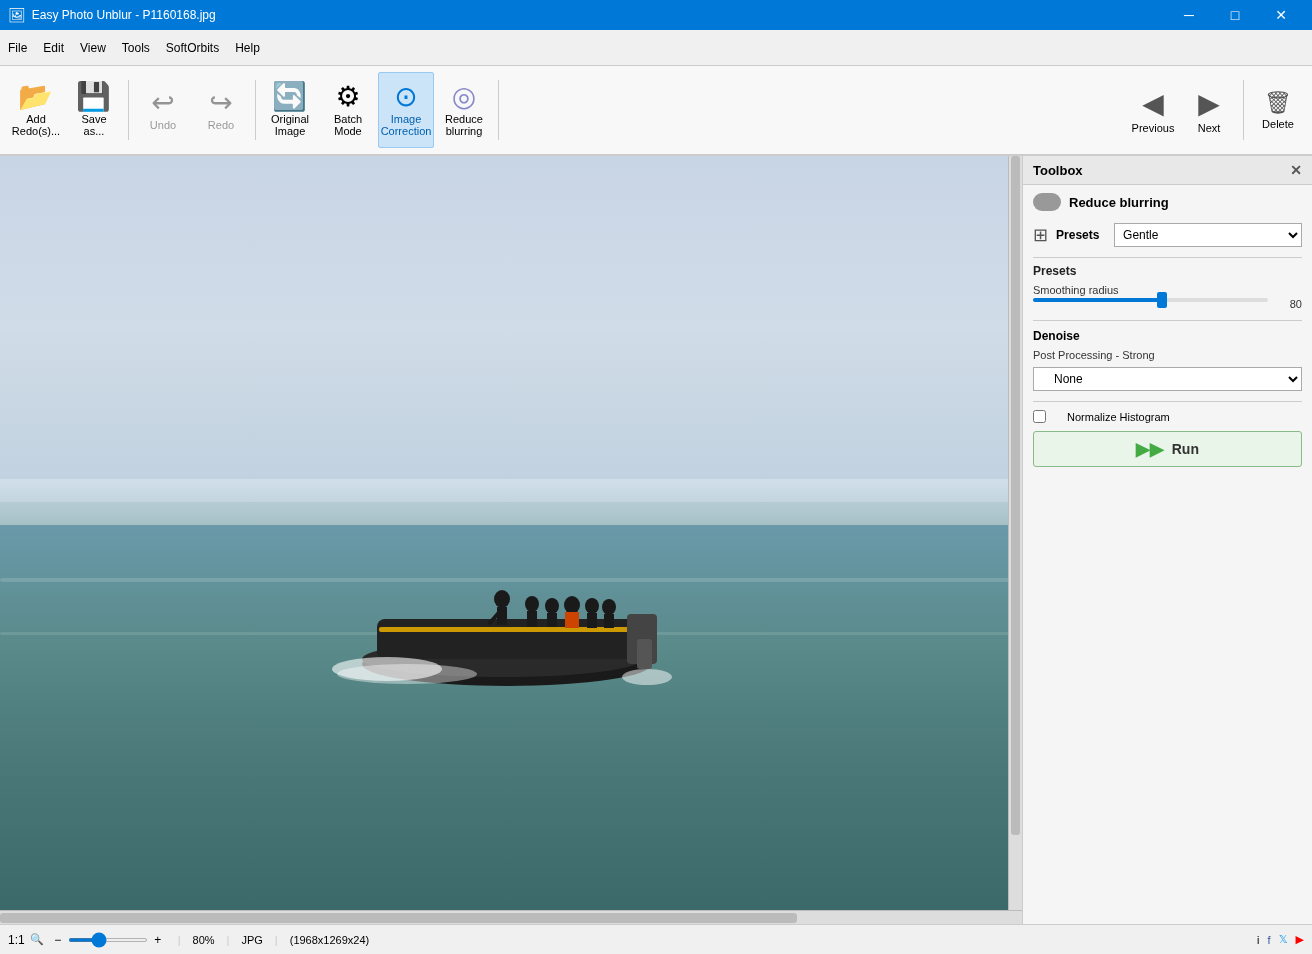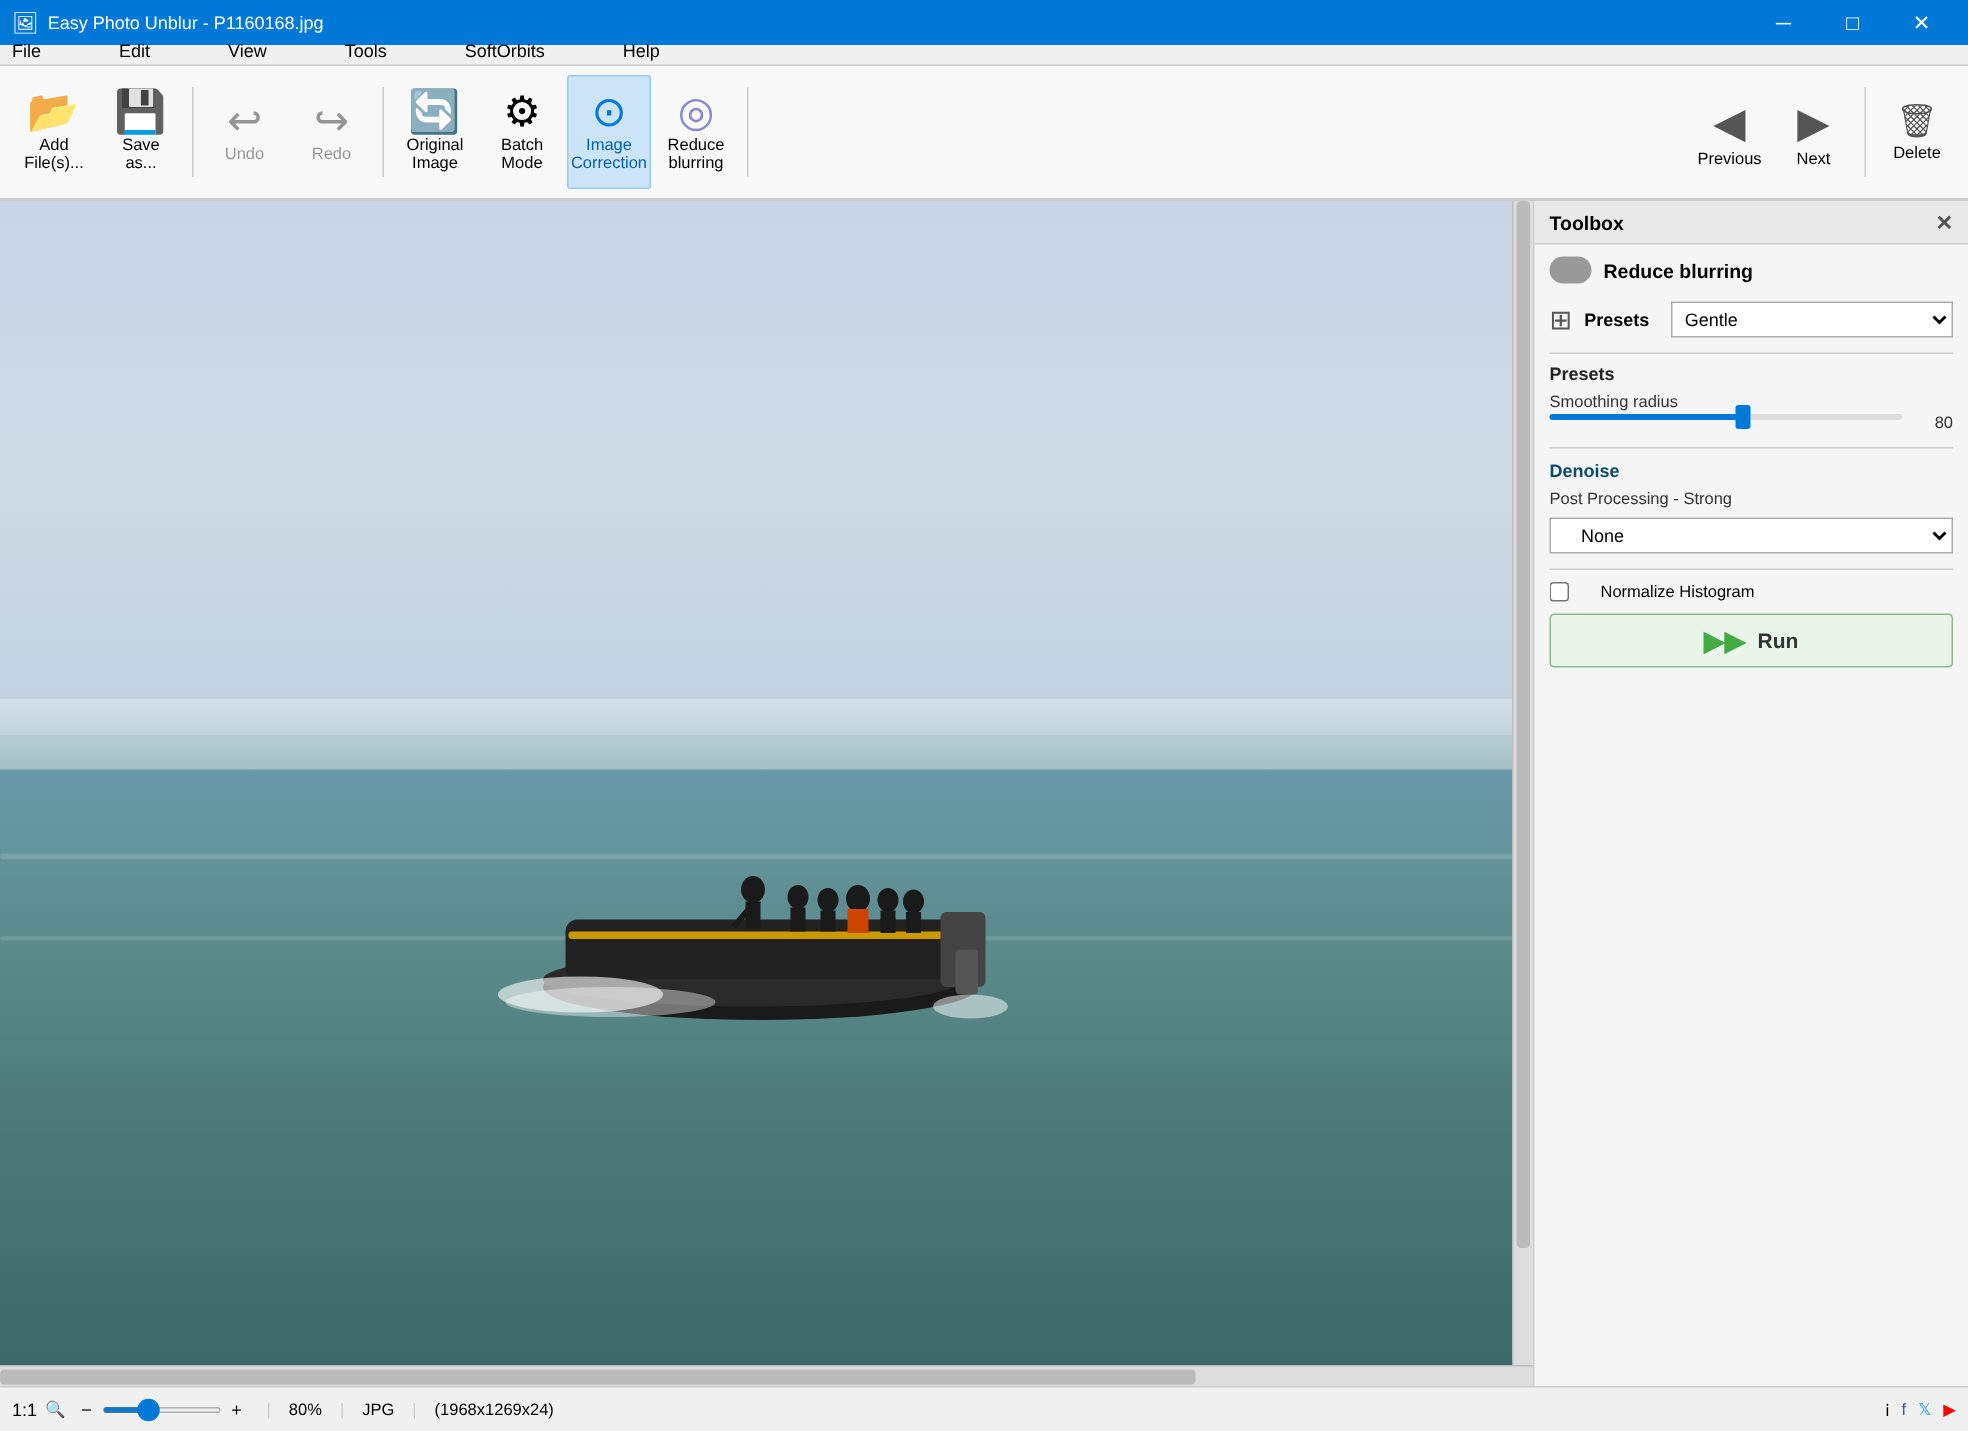--- a/index.html
+++ b/index.html
@@ -27,12 +27,11 @@
     
     #menu-bar {
       background: #f0f0f0;
-      height: 14px;
-      display: flex;
-      align-items: flex-end;
+      height: 36px;
+      display: flex;
+      align-items: center;
       border-bottom: 1px solid #ccc;
       flex-shrink: 0;
-      gap: 36px;
     }
     .menu-item {
       padding: 2px 8px;

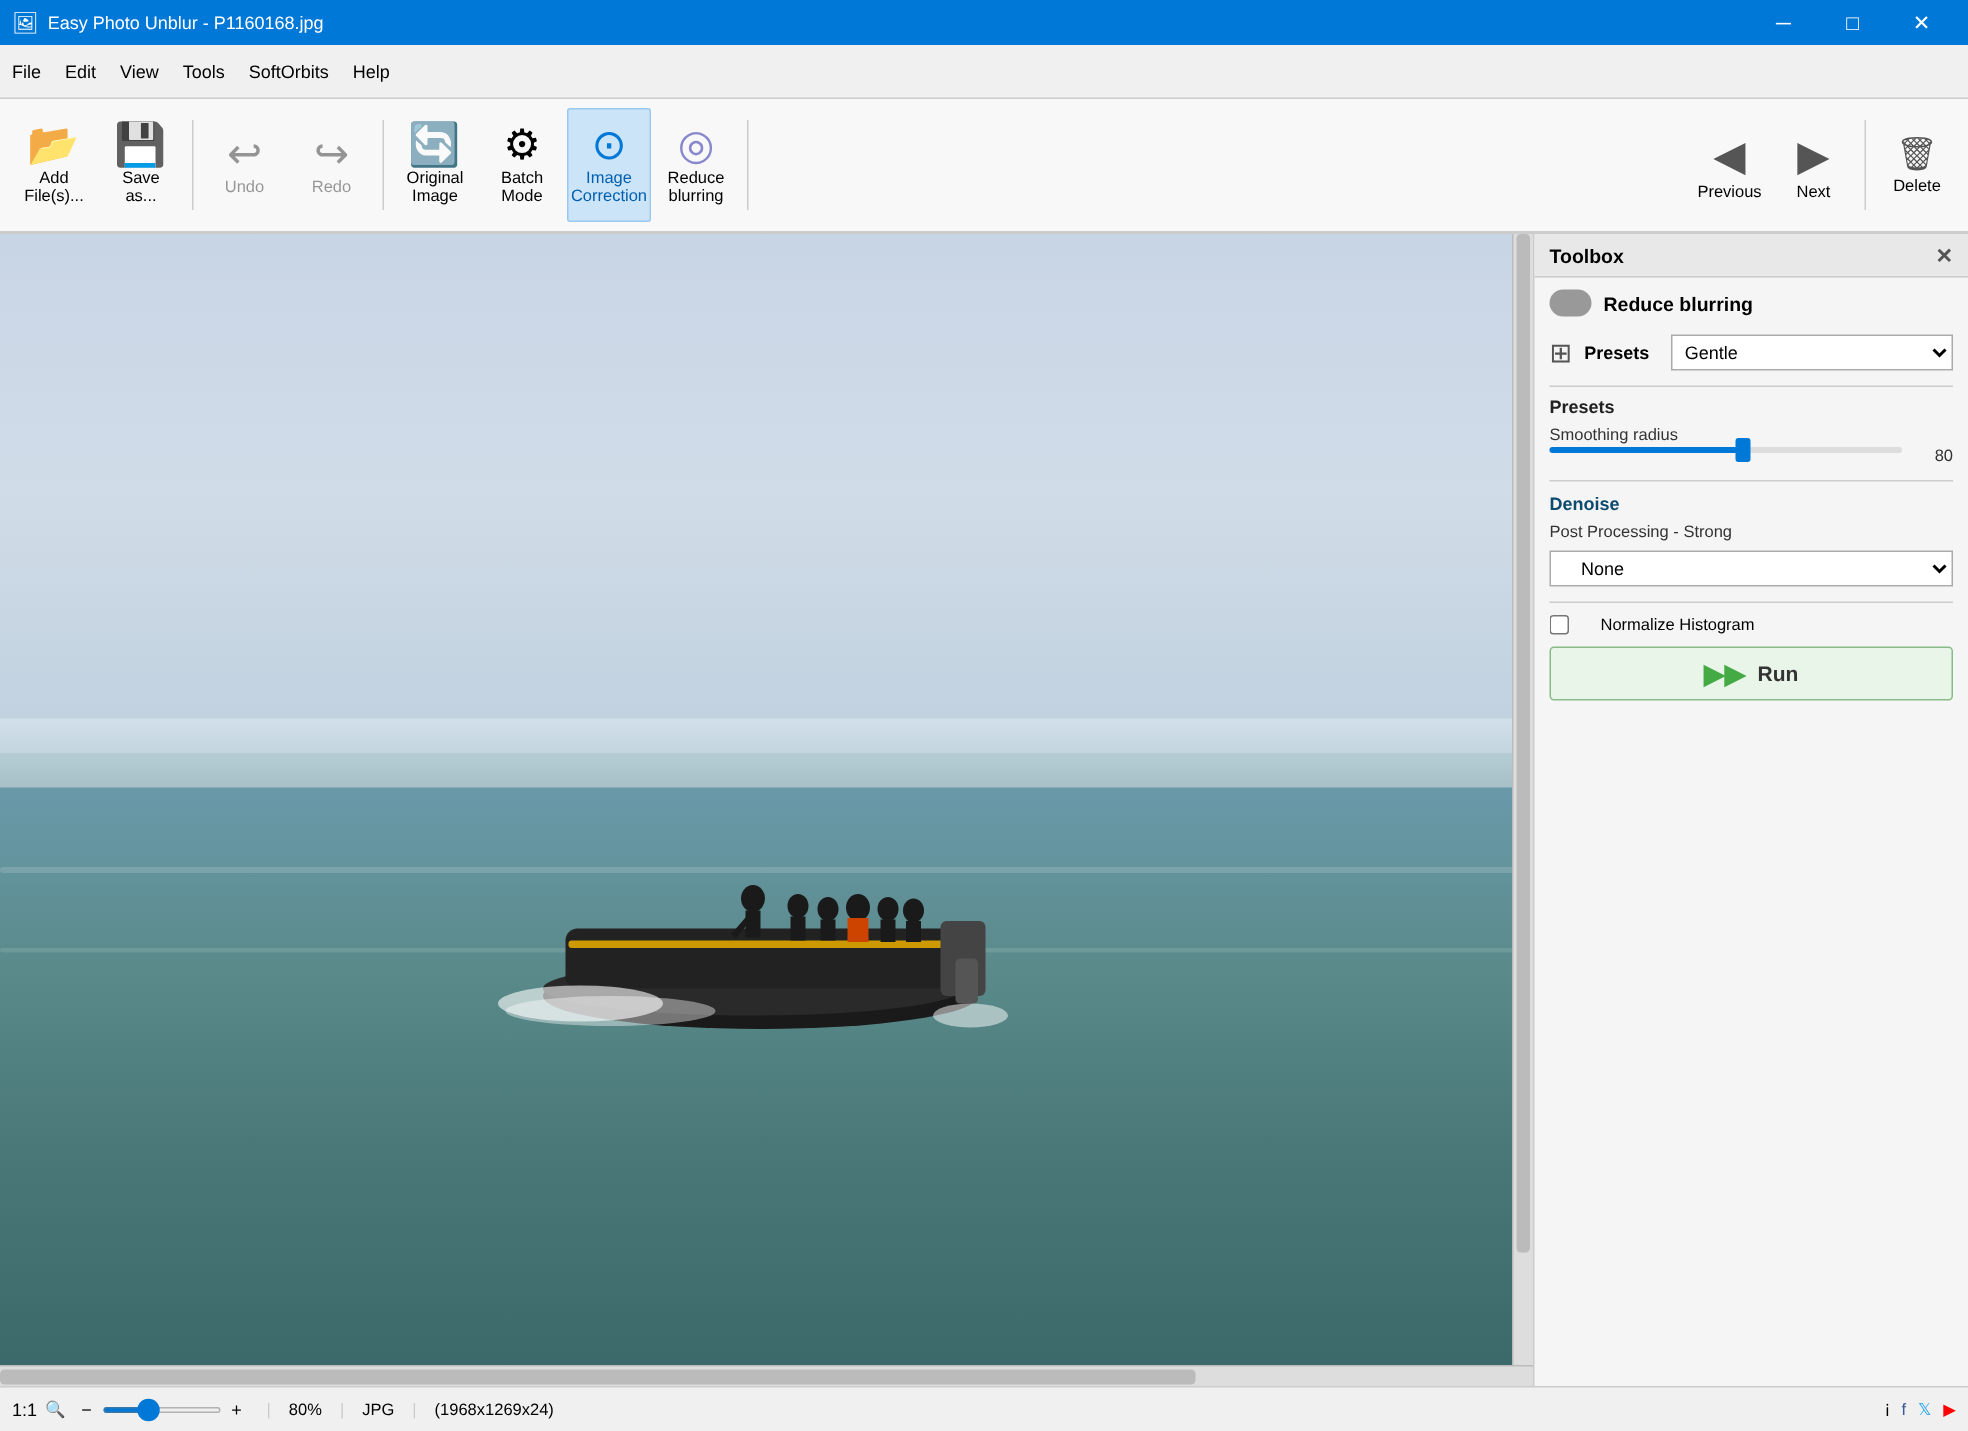--- a/index.html
+++ b/index.html
@@ -301,7 +301,7 @@
   <div class="tb-btn">
     <span class="tb-icon">📂</span>
     <span style="white-space:pre-line">Add
-File(s)...</span>
+Redo(s)...</span>
   </div>
   <div class="tb-btn">
     <span class="tb-icon">💾</span>

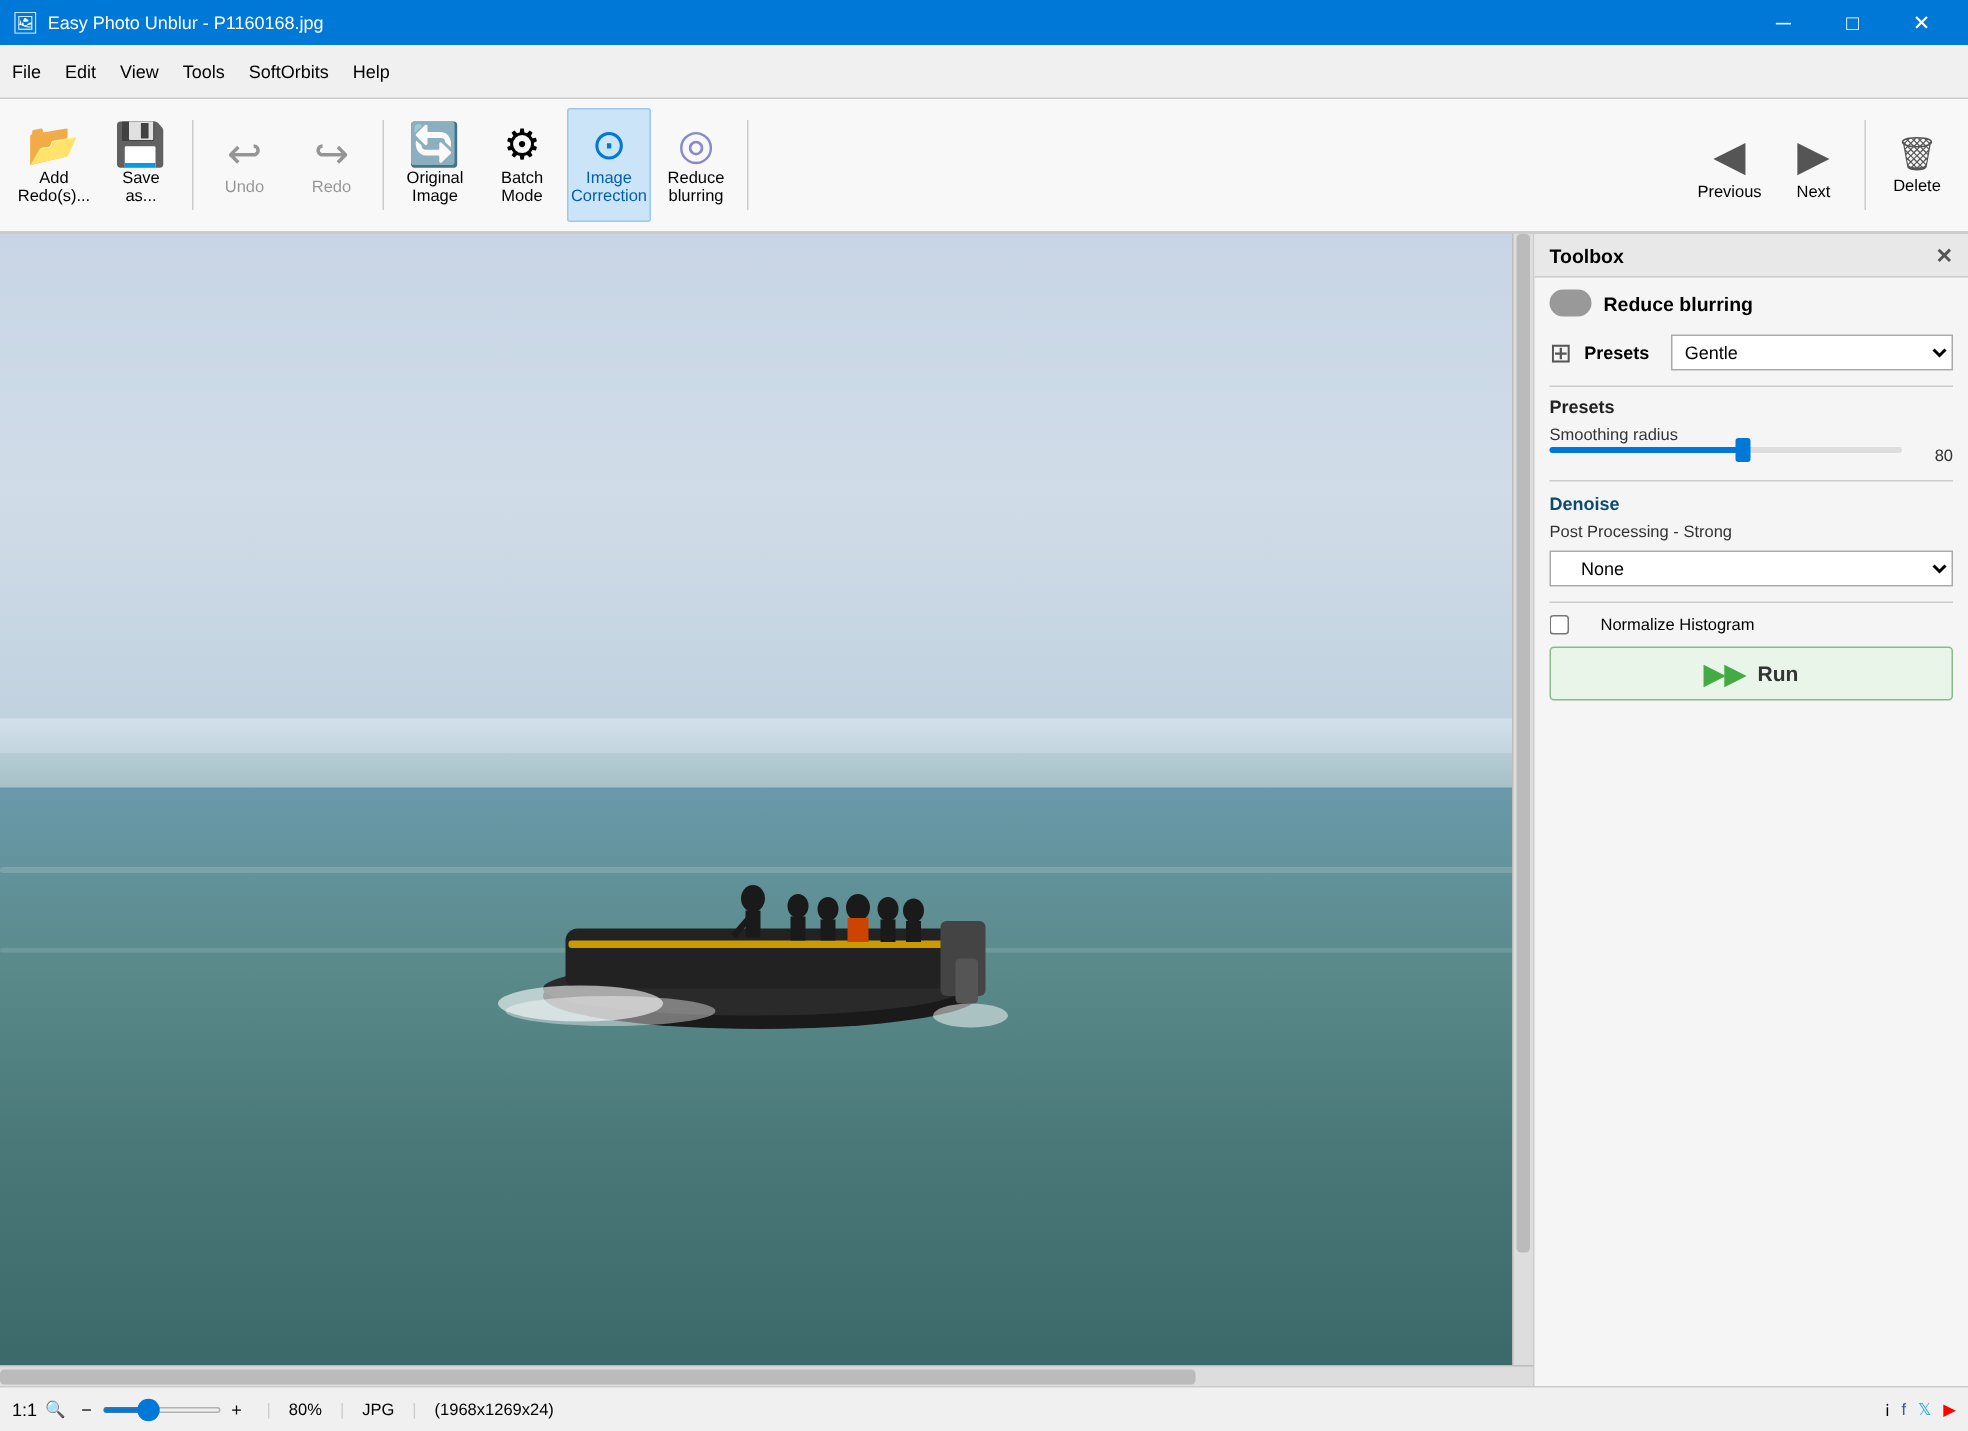--- a/index.html
+++ b/index.html
@@ -208,7 +208,7 @@
     
     .denoise-label {
       font-size: 12px; font-weight: bold;
-      margin: 8px 0 6px 0; color: #0c4a6e;
+      margin: 8px 0 6px 0; color: #000000;
     }
 
     

